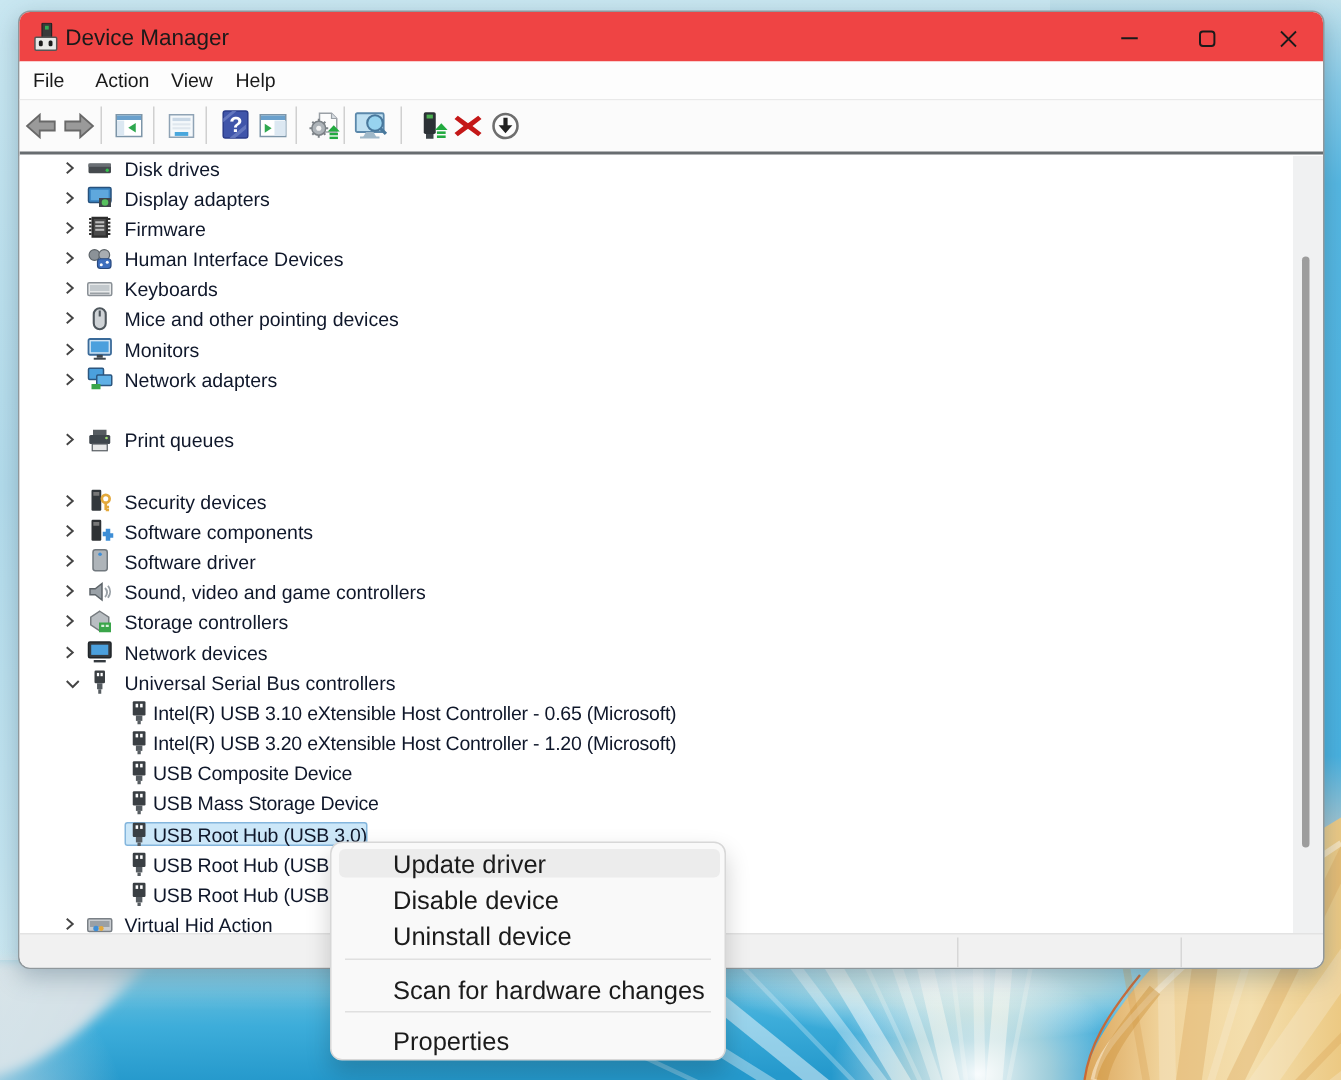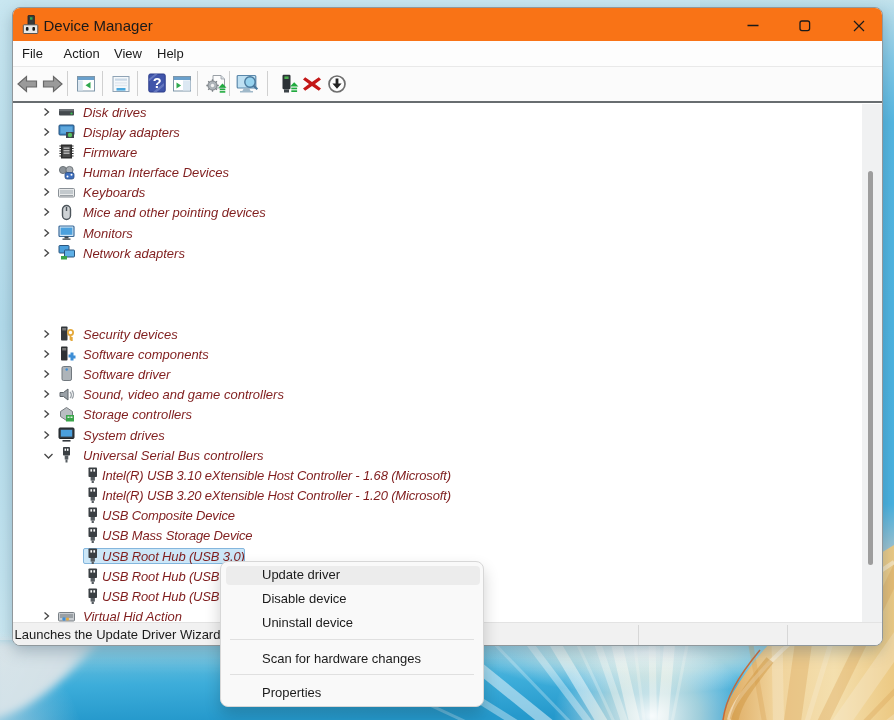--- a/index.html
+++ b/index.html
@@ -9,7 +9,7 @@
   #win { position:absolute; left:12px; top:7px; width:871px; height:639px;
          background:#fff; border:1px solid #90989c; border-radius:8px;
          box-shadow:0 5px 16px rgba(60,90,110,0.35); overflow:hidden; }
-  #titlebar { position:absolute; left:-1px; top:-1px; width:873px; height:34px; background:#f97316; }
+  #titlebar { position:absolute; left:-1px; top:-1px; width:873px; height:34px; background:#ef4444; }
   #title { position:absolute; left:31.5px; top:10px; font-size:15px; color:#1a1a1a; }
   #menubar { position:absolute; left:0; top:33px; width:100%; height:26px; background:#fdfdfd; font-size:13px; color:#1a1a1a; border-bottom:1px solid #e9e9e9; }
   .menuitem { position:absolute; top:5px; }

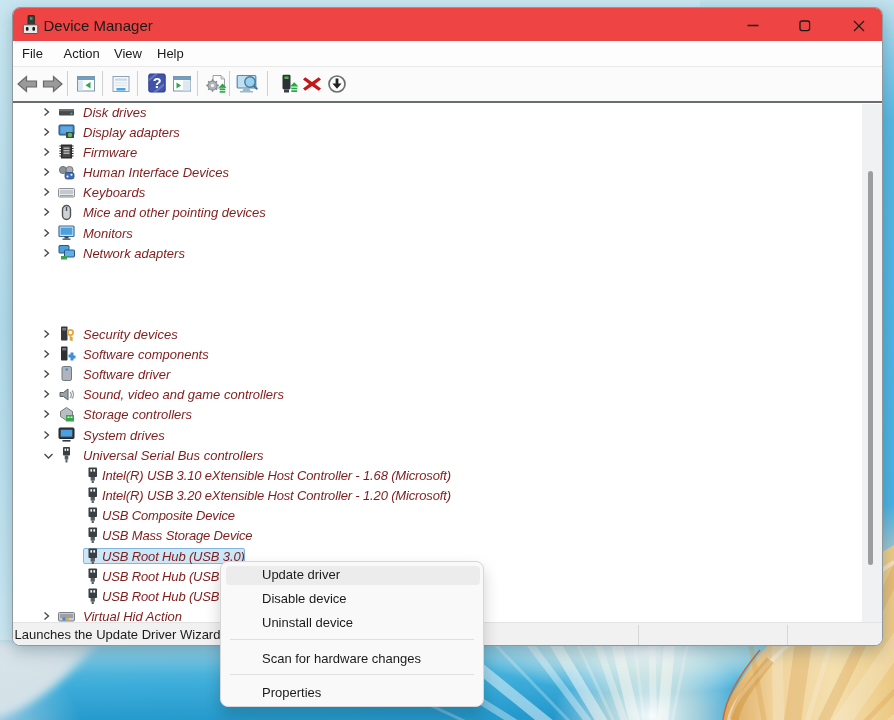--- a/index.html
+++ b/index.html
@@ -17,7 +17,7 @@
   .tsep { position:absolute; top:4px; width:1px; height:25px; background:#d0d0d0; }
   .ticon { position:absolute; top:7px; }
   #tree { position:absolute; left:0; top:96px; width:100%; height:518px; background:#fff; }
-  .row { position:absolute; left:0; width:100%; height:20.1px; font-size:13px; color:#7f1d1d;font-style:italic; }
+  .row { position:absolute; left:0; width:100%; height:20.1px; font-size:13px; color:#0f172a; }
   .row .chev { position:absolute; left:28.5px; top:5px; width:9px; height:10px; }
   .row .chev2 { position:absolute; left:30px; top:6px; width:11px; height:10px; }
   .row .ticn { position:absolute; left:45px; top:1.5px; width:18px; height:18px; }

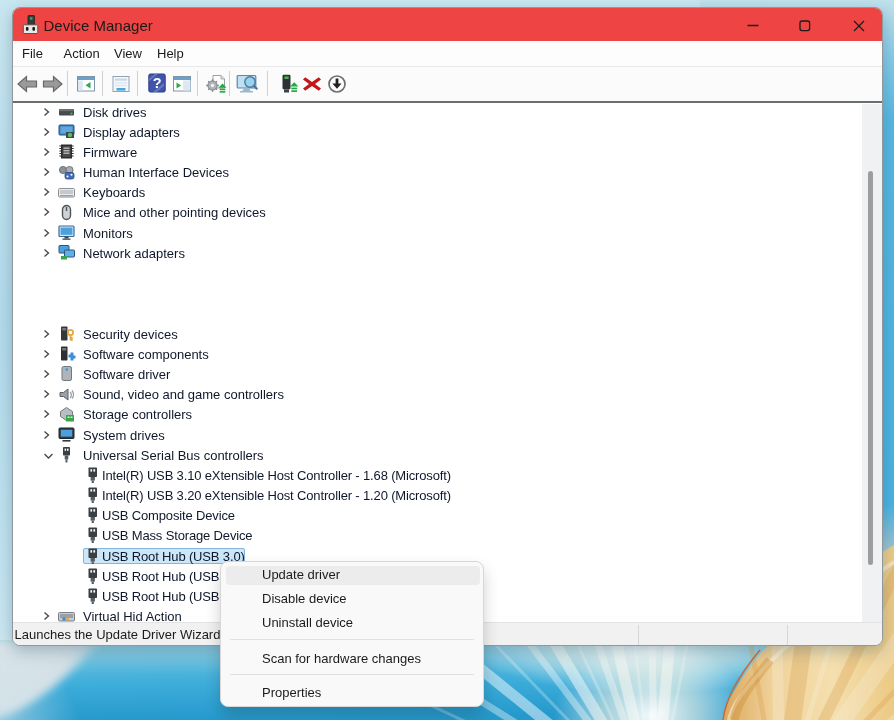--- a/index.html
+++ b/index.html
@@ -322,6 +322,18 @@
         </svg>
         <span class="lbl">Network adapters</span>
       </div>
+      <div class="row" style="top:179.21px">
+        <svg class="chev" viewBox="0 0 9 10">
+          <path d="M2.5 1.5 L6.5 5 L2.5 8.5" fill="none" stroke="#454545" stroke-width="1.3"></path>
+        </svg>
+        <svg class="ticn" viewBox="0 0 18 18">
+          <rect x="4" y="1.5" width="9" height="4" fill="#565c61"></rect>
+          <rect x="1.5" y="5" width="14" height="6" rx="1" fill="#3f464c"></rect>
+          <rect x="3.5" y="11" width="10" height="4.5" fill="#e8e8e8" stroke="#565c61" stroke-width="0.8"></rect>
+          <circle cx="13" cy="7" r="0.9" fill="#9fe06f"></circle>
+        </svg>
+        <span class="lbl">Print queues</span>
+      </div>
       <div class="row" style="top:219.59px">
         <svg class="chev" viewBox="0 0 9 10">
           <path d="M2.5 1.5 L6.5 5 L2.5 8.5" fill="none" stroke="#454545" stroke-width="1.3"></path>

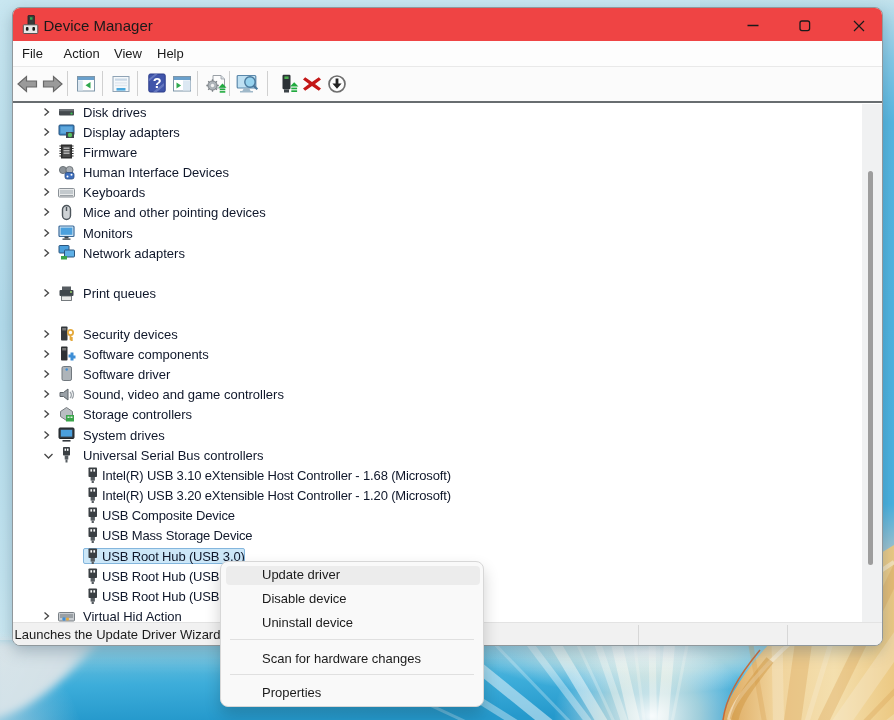--- a/index.html
+++ b/index.html
@@ -398,7 +398,7 @@
           <rect x="2.8" y="3.8" width="11.4" height="6.8" fill="#4ba0dd"></rect>
           <rect x="4.5" y="14" width="8" height="1.6" fill="#353a3f"></rect>
         </svg>
-        <span class="lbl">System drives</span>
+        <span class="lbl">Network devices</span>
       </div>
       <div class="row" style="top:340.73px">
         <svg class="chev2" viewBox="0 0 11 10">

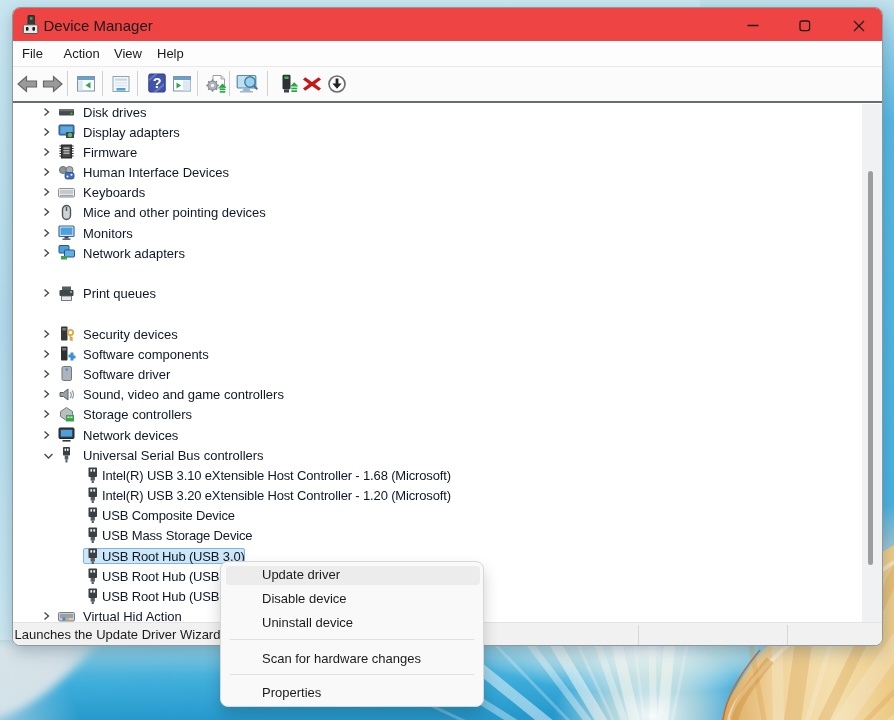--- a/index.html
+++ b/index.html
@@ -421,7 +421,7 @@
           <rect x="3.6" y="10" width="4.3" height="3.6" fill="#565c61"></rect>
           <path d="M5.75 13.6 v2.4" stroke="#565c61" stroke-width="2.2"></path>
         </svg>
-        <span class="lbl2">Intel(R) USB 3.10 eXtensible Host Controller - 1.68 (Microsoft)</span>
+        <span class="lbl2">Intel(R) USB 3.10 eXtensible Host Controller - 0.65 (Microsoft)</span>
       </div>
       <div class="row" style="top:381.11px">
         <svg class="cicn" viewBox="0 0 12 16">

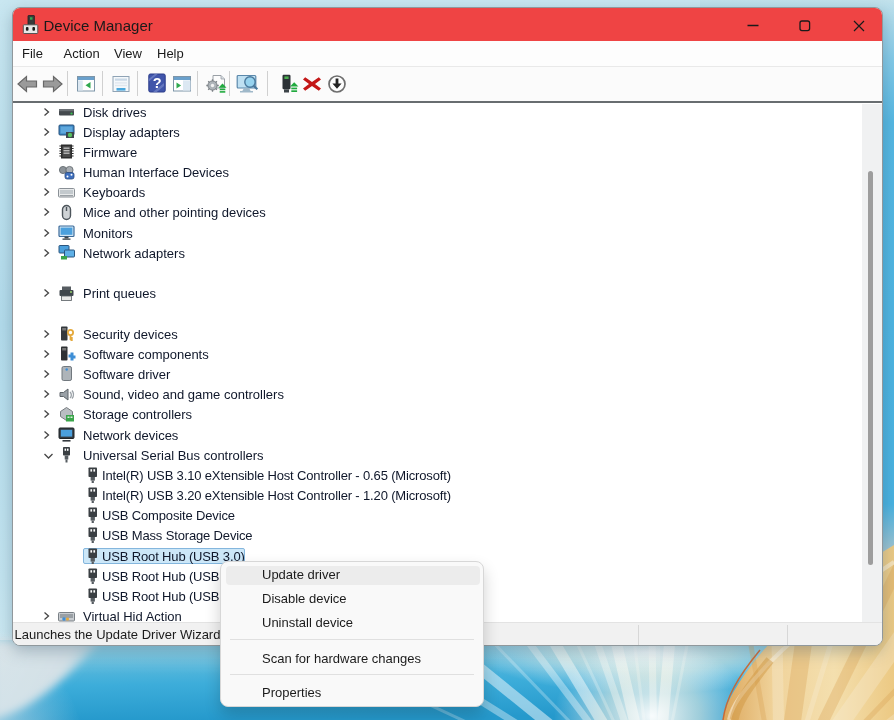--- a/index.html
+++ b/index.html
@@ -30,7 +30,7 @@
   #statusbar { position:absolute; left:0; top:614px; width:100%; height:25px; background:#f1f1f1; border-top:1px solid #e3e3e3; font-size:13px; color:#1b1b1b; }
   .ssep { position:absolute; top:2px; width:1px; height:22px; background:#d7d7d7; }
   #ctxmenu { position:absolute; left:220px; top:561px; width:264px; height:146px; background:#f9f9f9;
-             border:1px solid #d7d7d7; border-radius:8px; box-shadow:0 8px 16px rgba(0,0,0,0.19); font-size:13px; color:#1b1b1b; }
+             border:1px solid #d7d7d7; border-radius:8px; box-shadow:0 8px 16px rgba(0,0,0,0.19); font-size:17px; color:#1b1b1b; }
   .mi { position:absolute; left:41px; white-space:nowrap; }
   .msep { position:absolute; left:9px; width:244px; height:1px; background:#e0e0e0; }
   #mihl { position:absolute; left:4.5px; top:3.5px; width:254px; height:19.5px; background:#ececec; border-radius:4px; }

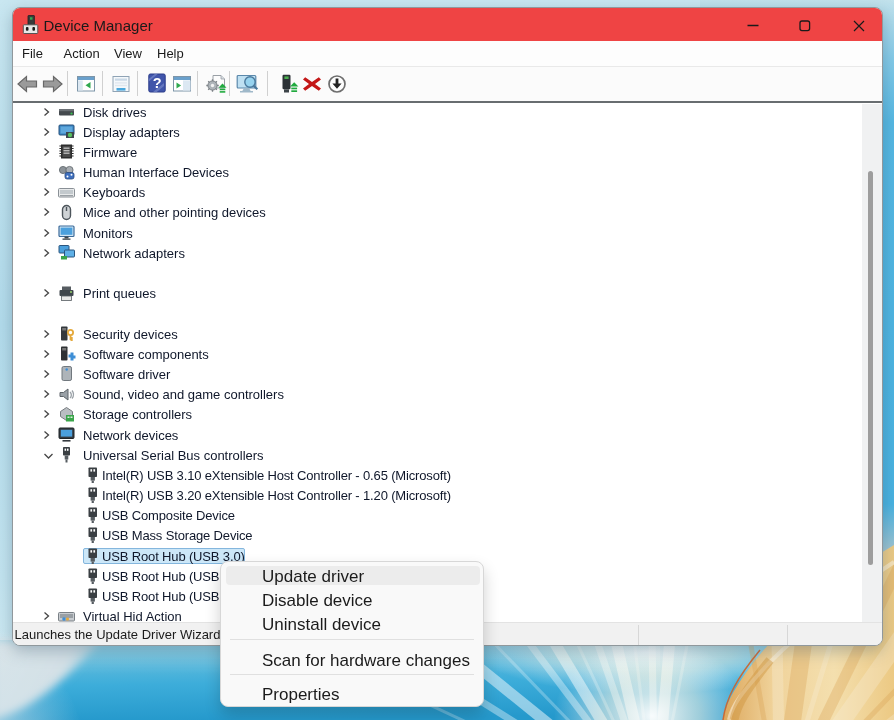--- a/index.html
+++ b/index.html
@@ -502,7 +502,6 @@
   <div id="sbthumb"></div>
 
   <div id="statusbar">
-    <span style="position:absolute;left:1.5px;top:4px">Launches the Update Driver Wizard</span>
     <div class="ssep" style="left:625px"></div>
     <div class="ssep" style="left:774px"></div>
   </div>

